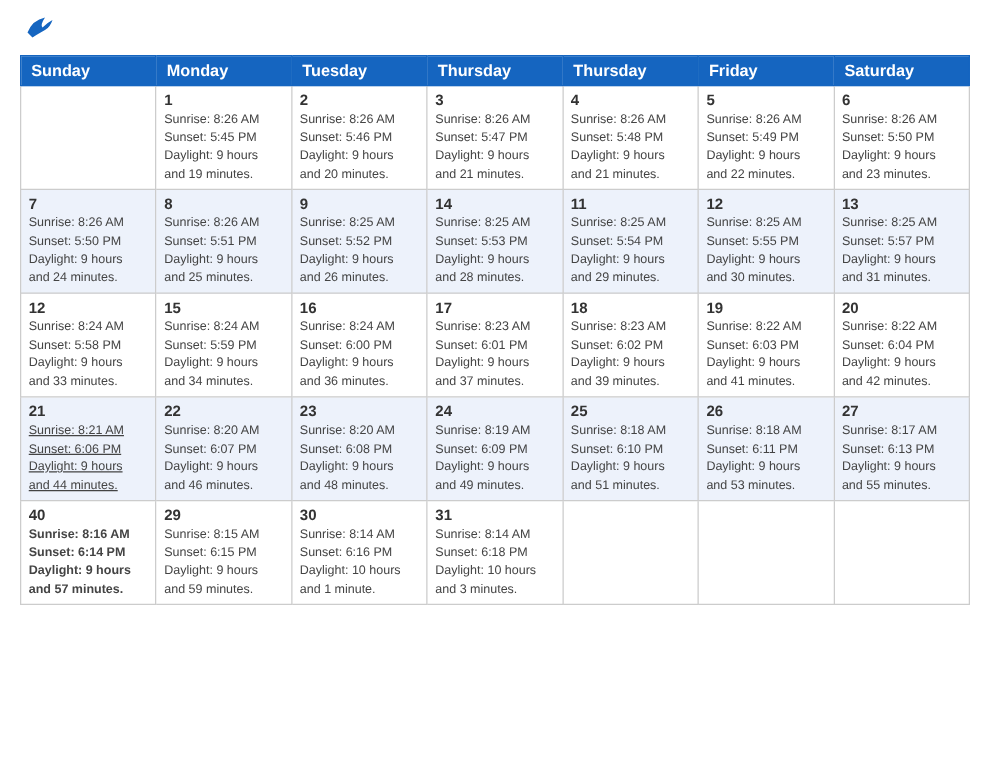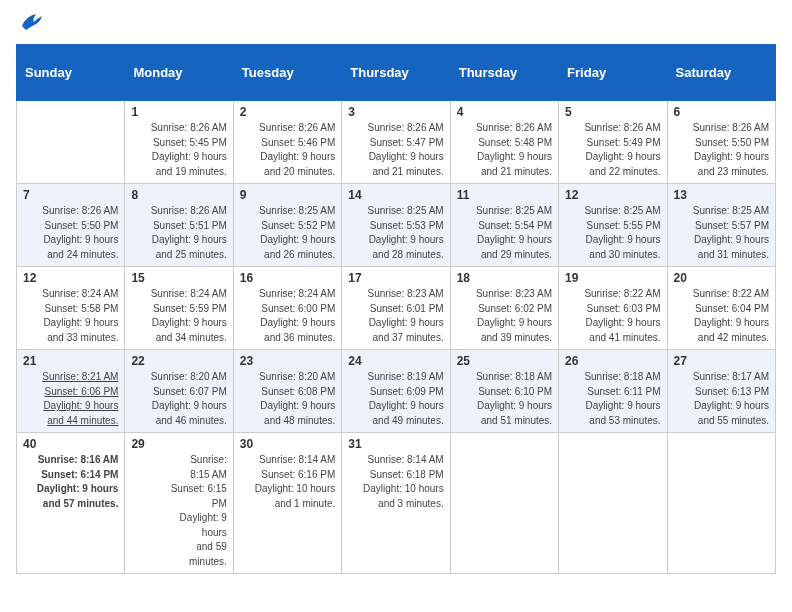--- a/index.html
+++ b/index.html
@@ -48,7 +48,7 @@
       background-color: #1565c0;
       color: #fff;
       text-align: left;
-      padding: 20px 8px;
+      padding: 4px 8px;
       font-size: 13px;
       border: 1px solid #1565c0;
     }

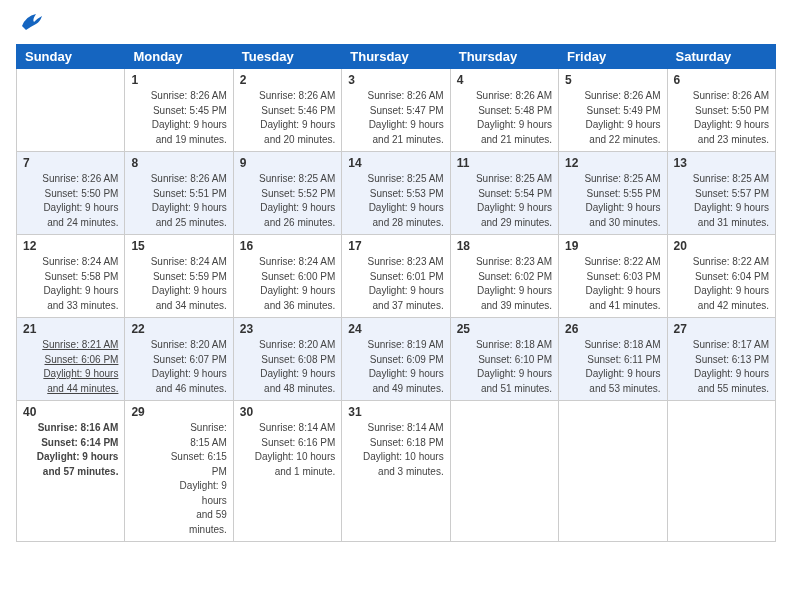--- a/index.html
+++ b/index.html
@@ -71,7 +71,6 @@
       line-height: 1.45;
       color: #444;
       font-size: 10px;
-      text-align: right;
     }
     .empty-cell {
       background: #f9f9f9;

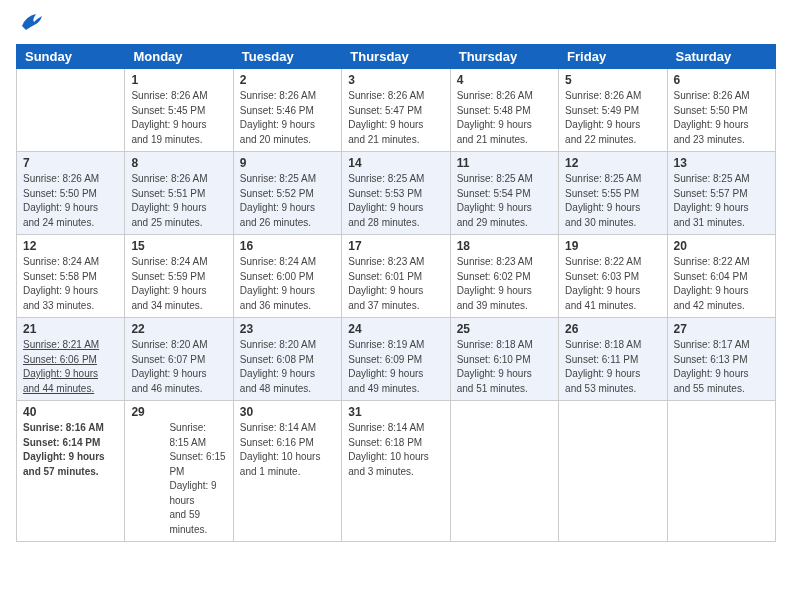--- a/index.html
+++ b/index.html
@@ -322,7 +322,7 @@
         </td>
         <td>
           <span class="day-number">29</span>
-          <div class="day-info" style="white-space: pre-line; margin-left: 38px;">Sunrise: 8:15 AM
+          <div class="day-info" style="white-space: pre-line;">Sunrise: 8:15 AM
 Sunset: 6:15 PM
 Daylight: 9 hours
 and 59 minutes.</div>

